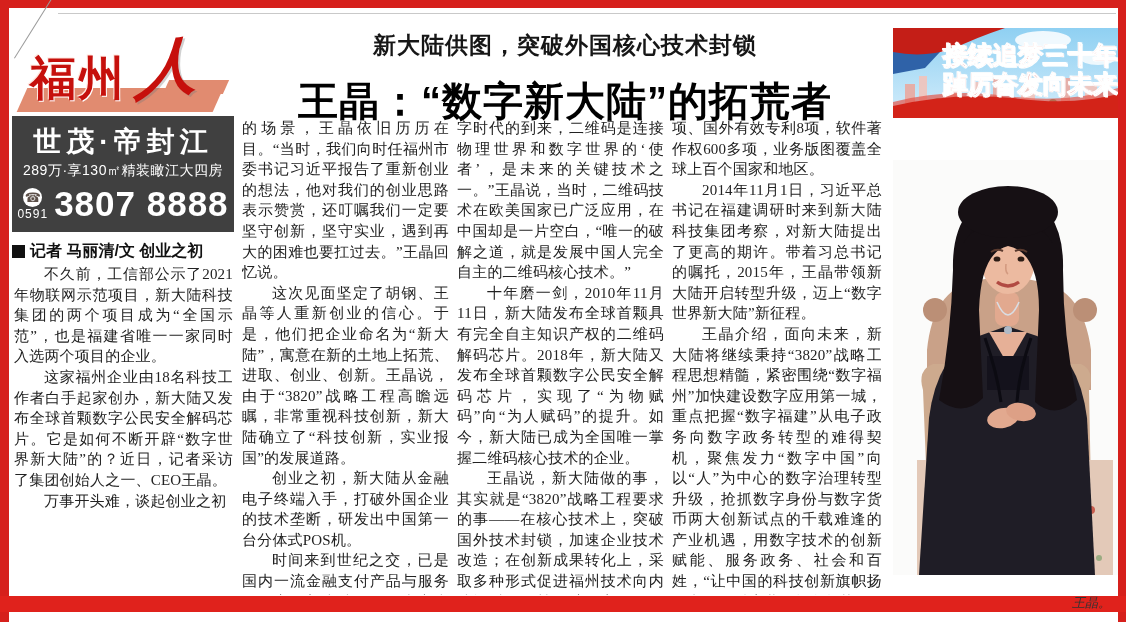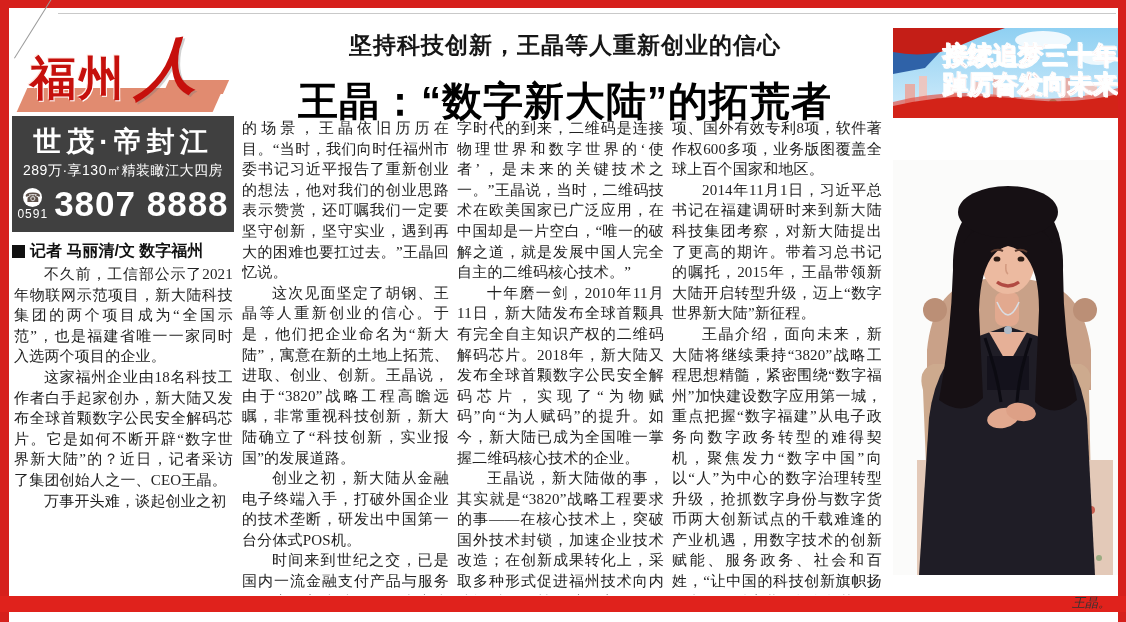--- a/index.html
+++ b/index.html
@@ -77,7 +77,7 @@
 </div>
 
 <div class="headline">
-  <div class="kicker">坚持科技创新，王晶等人重新创业的信心</div>
+  <div class="kicker">新大陆供图，突破外国核心技术封锁</div>
   <div class="title">王晶：“数字新大陆”的拓荒者</div>
 </div>
 

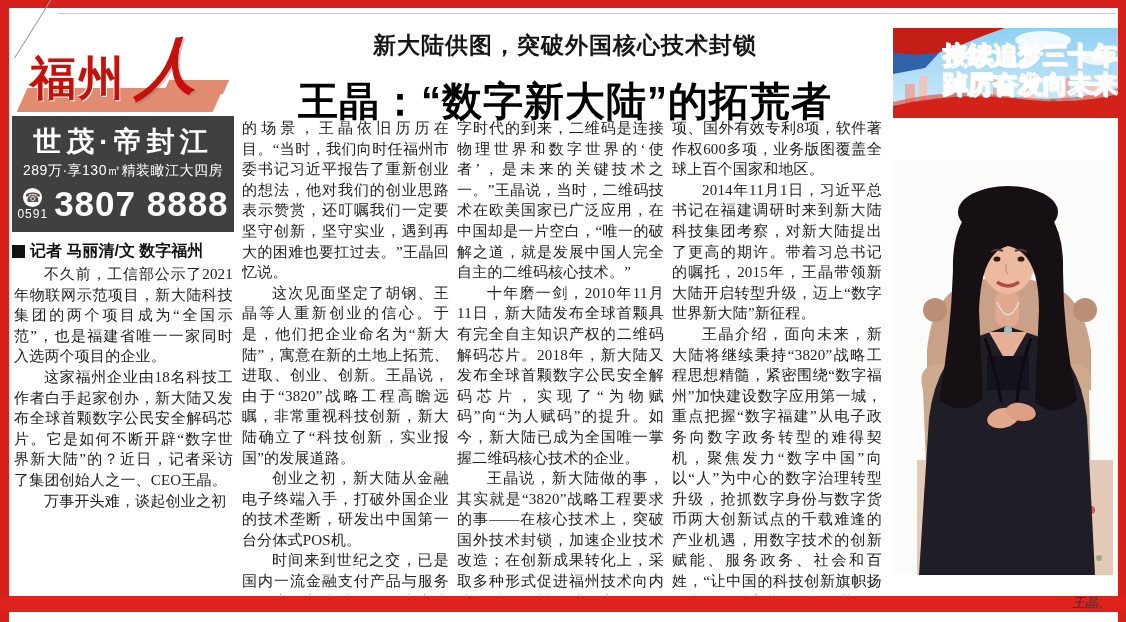--- a/index.html
+++ b/index.html
@@ -134,7 +134,7 @@
 
 <div class="byline">
   <span class="sq"></span>
-  <span>记者 马丽清/文 数字福州</span>
+  <span>记者 马丽清/文 创业之初</span>
 </div>
 
 <div class="col col1">

